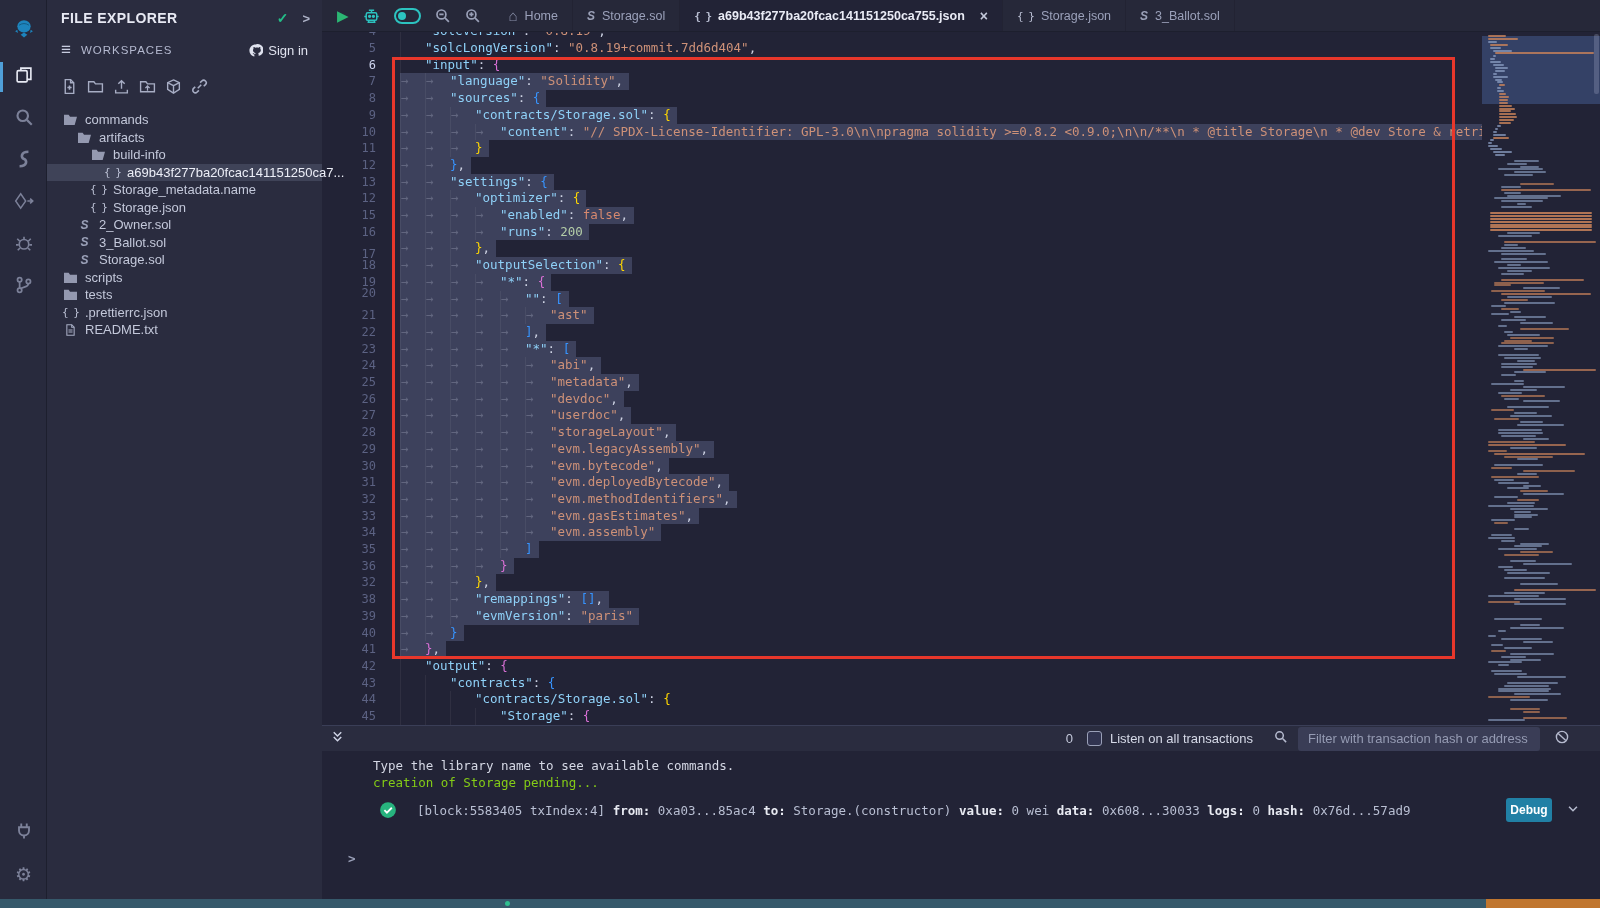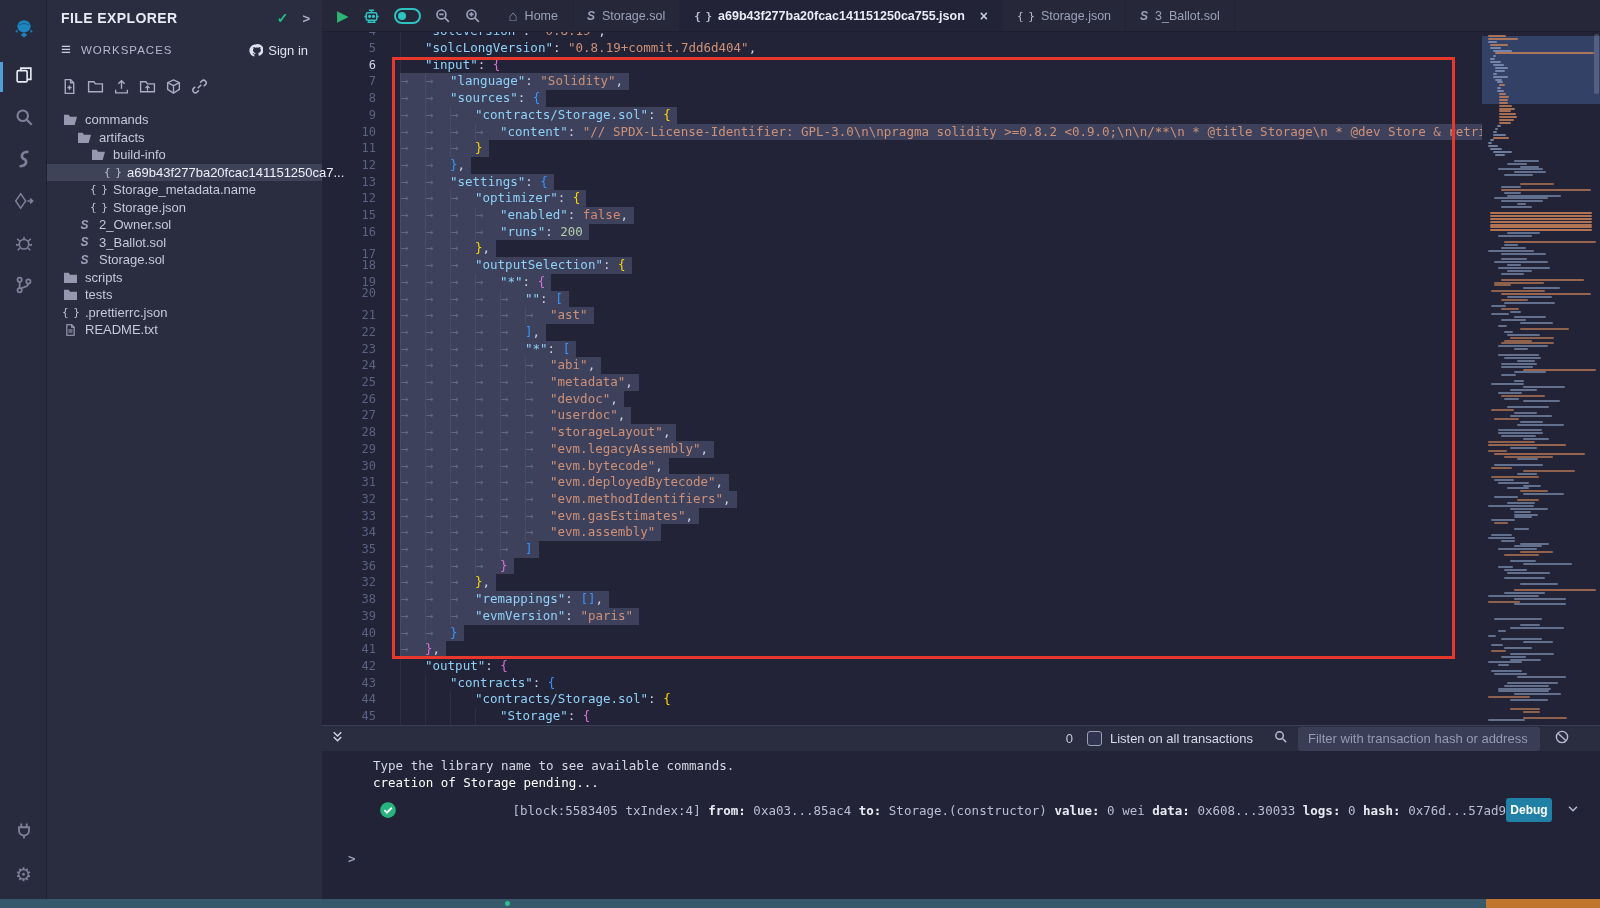--- a/index.html
+++ b/index.html
@@ -85,7 +85,7 @@
   #filter-in::placeholder { color:#959bb3; }
   #term-body { position:absolute; left:16px; top:751px; right:0; height:148px; background:#222336; font-family:"DejaVu Sans Mono",monospace; font-size:12.5px; }
   .tline { position:absolute; left:35px; color:#d5d8e5; white-space:pre; }
-  .tline.dim { color:#ffffff; }
+  .tline.dim { color:#84cc16; }
   #txrow { position:absolute; left:41px; top:46px; right:20px; height:26px; display:flex; align-items:center; }
   #txtext { margin-left:20px; color:#b9bfd3; white-space:pre; flex:1; overflow:hidden;text-align:right; }
   #txtext b { color:#e8eaf2; font-weight:bold; }

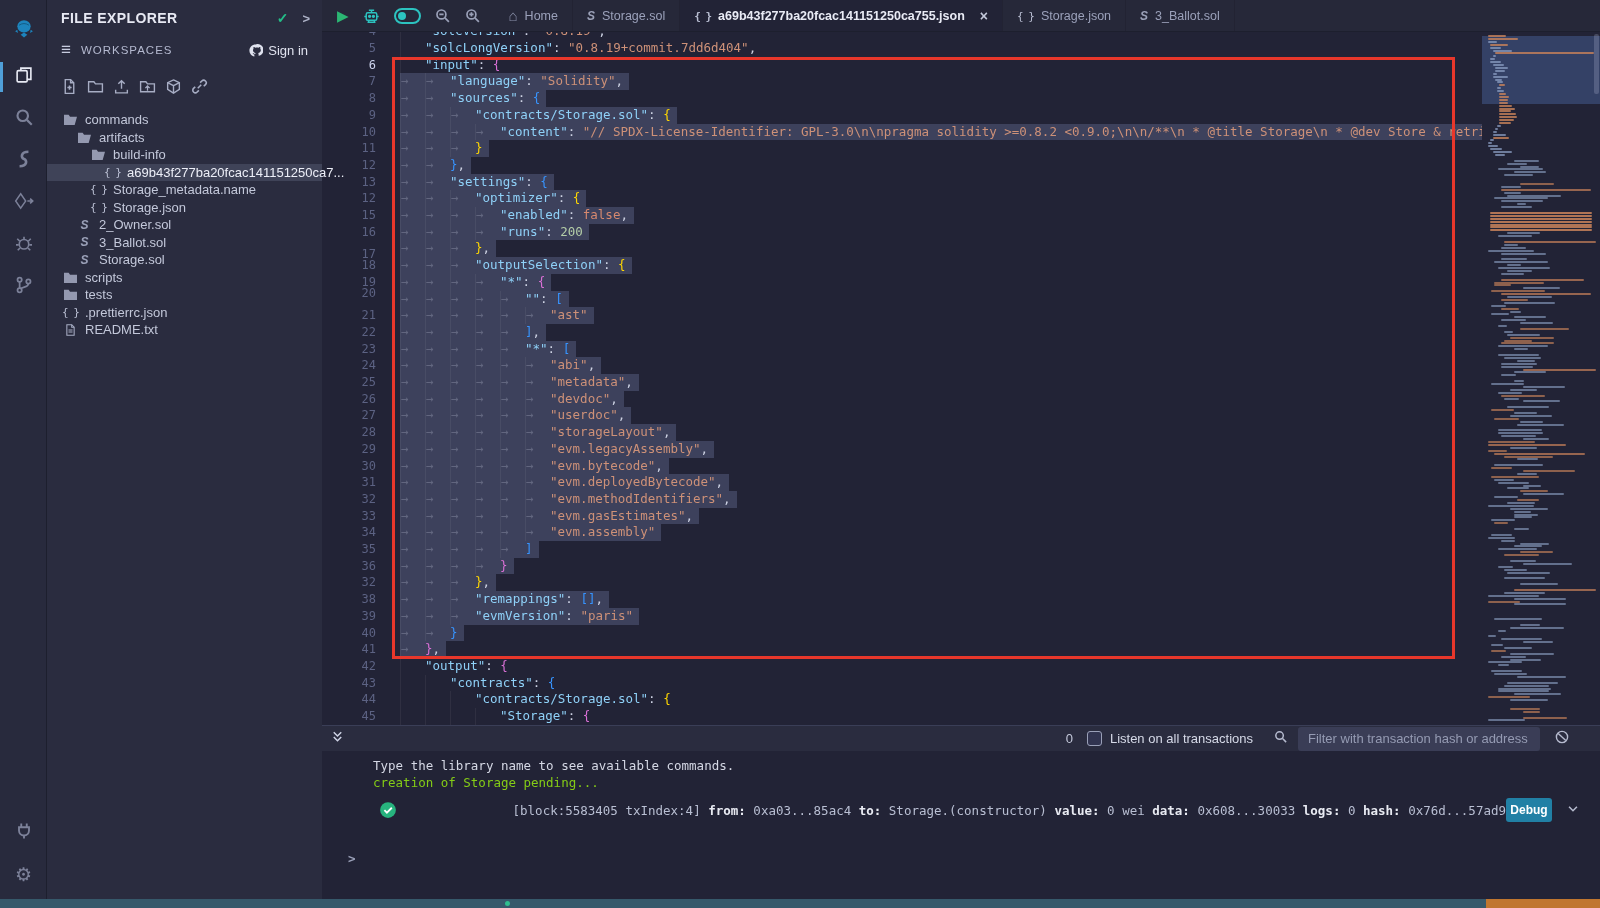--- a/index.html
+++ b/index.html
@@ -87,7 +87,7 @@
   .tline { position:absolute; left:35px; color:#d5d8e5; white-space:pre; }
   .tline.dim { color:#84cc16; }
   #txrow { position:absolute; left:41px; top:46px; right:20px; height:26px; display:flex; align-items:center; }
-  #txtext { margin-left:20px; color:#b9bfd3; white-space:pre; flex:1; overflow:hidden;text-align:right; }
+  #txtext { margin-left:20px; color:#b9bfd3; white-space:pre; flex:1; overflow:hidden; }
   #txtext b { color:#e8eaf2; font-weight:bold; }
   #debug-btn { flex:none; width:46px; height:24px; background:#2180a5; color:#fff; border:none; border-radius:3px; font-size:12px; font-weight:bold; cursor:pointer; font-family:"Liberation Sans",sans-serif; }
   #tx-chev { margin-left:14px; color:#b6bbcf; cursor:pointer; }

